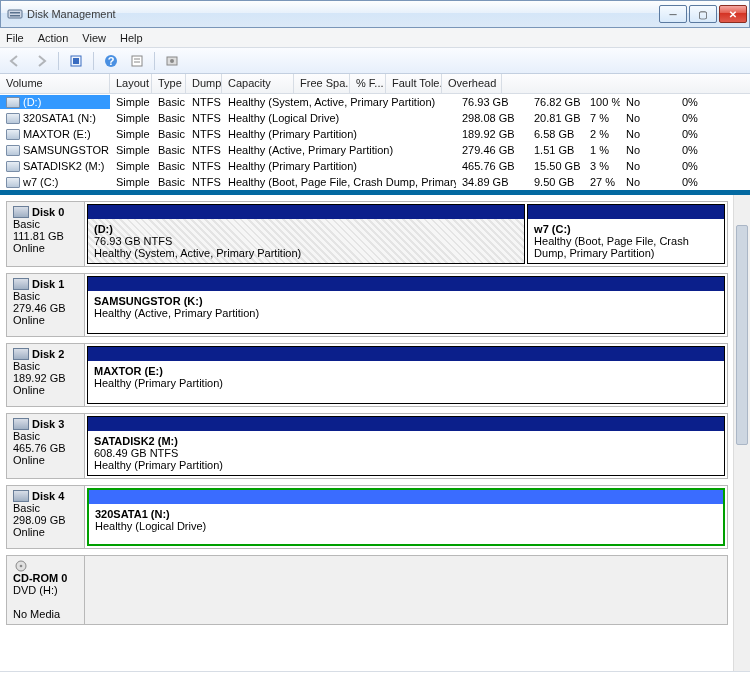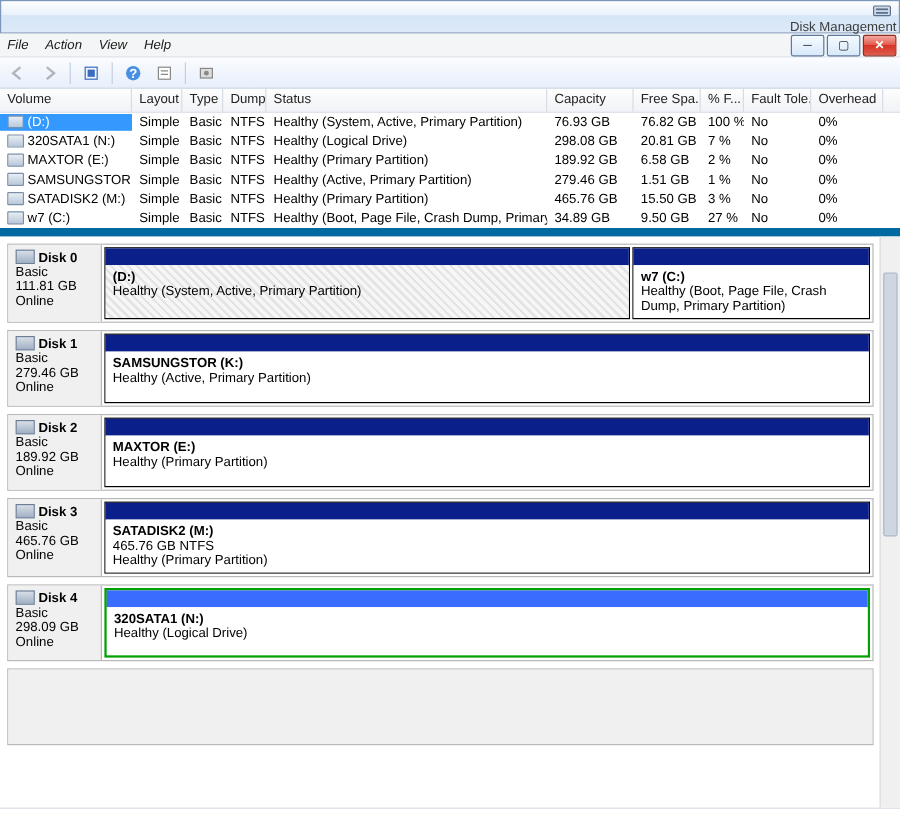--- a/index.html
+++ b/index.html
@@ -6,7 +6,7 @@
 body { background: #fff; width: 750px; height: 678px; overflow: hidden; }
 
 
-.titlebar { height: 28px; background: linear-gradient(#fdfefe,#e8f1fb 45%,#d5e6f8 46%,#dce9f7); border: 1px solid #7a96b8; display: flex; align-items: flex-end; padding: 0 2px 0 6px; flex-direction: column; }
+.titlebar { height: 28px; background: linear-gradient(#fdfefe,#e8f1fb 45%,#d5e6f8 46%,#dce9f7); border: 1px solid #7a96b8; display: flex; align-items: center; padding: 0 2px 0 6px; }
 .titlebar .ticon { width:16px; height:16px; margin-right:4px; display:inline-block; }
 .titlebar .title { flex:1; color:#3b3b3b; }
 .winbtns { display:flex; gap:2px; }

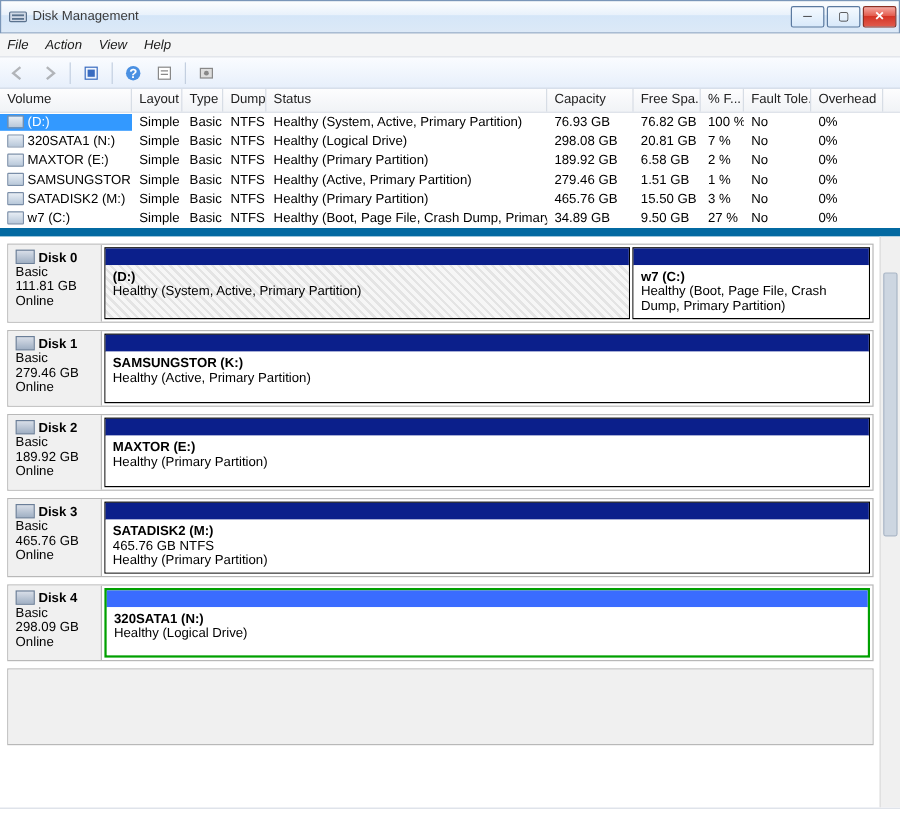--- a/index.html
+++ b/index.html
@@ -15,7 +15,7 @@
 
 
 .menubar { height:20px; background:#f4f5f6; border-bottom:1px solid #d7dde5; display:flex; align-items:center; padding:0 6px; gap:14px; }
-.menubar span { color:#1a1a1a; cursor:default;font-style:italic; }
+.menubar span { color:#1a1a1a; cursor:default; }
 
 
 .toolbar { height:26px; background:linear-gradient(#fafcff,#e7effb); border-bottom:1px solid #c3cfe0; display:flex; align-items:center; padding:0 4px; gap:4px; }

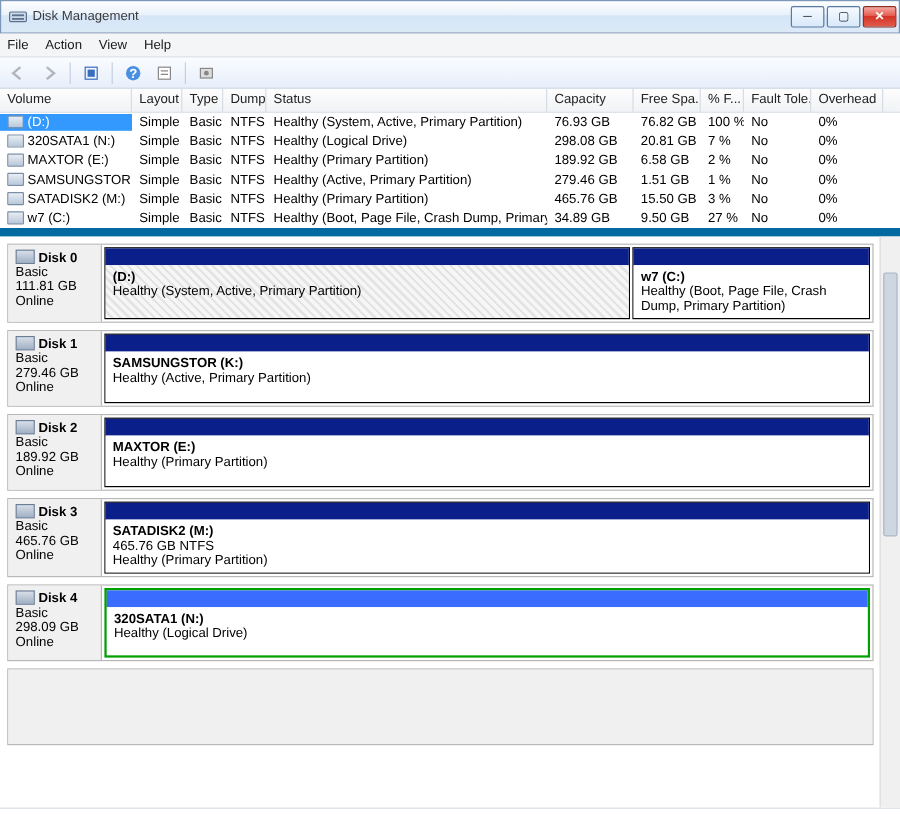--- a/index.html
+++ b/index.html
@@ -24,7 +24,7 @@
 .tsep { width:1px; height:18px; background:#c3cfe0; margin:0 2px; }
 
 
-.vollist { border-bottom:7px solid #0369a1; }
+.vollist { border-bottom:5px solid #0369a1; }
 .vlhead { display:flex; background:linear-gradient(#fdfdfe,#f1f3f6); border-bottom:1px solid #d7dde5; height:20px; }
 .vlhead > div { border-right:1px solid #d7dde5; padding:3px 6px; color:#222; white-space:nowrap; overflow:hidden; }
 .vlrow { display:flex; height:16px; align-items:center; }

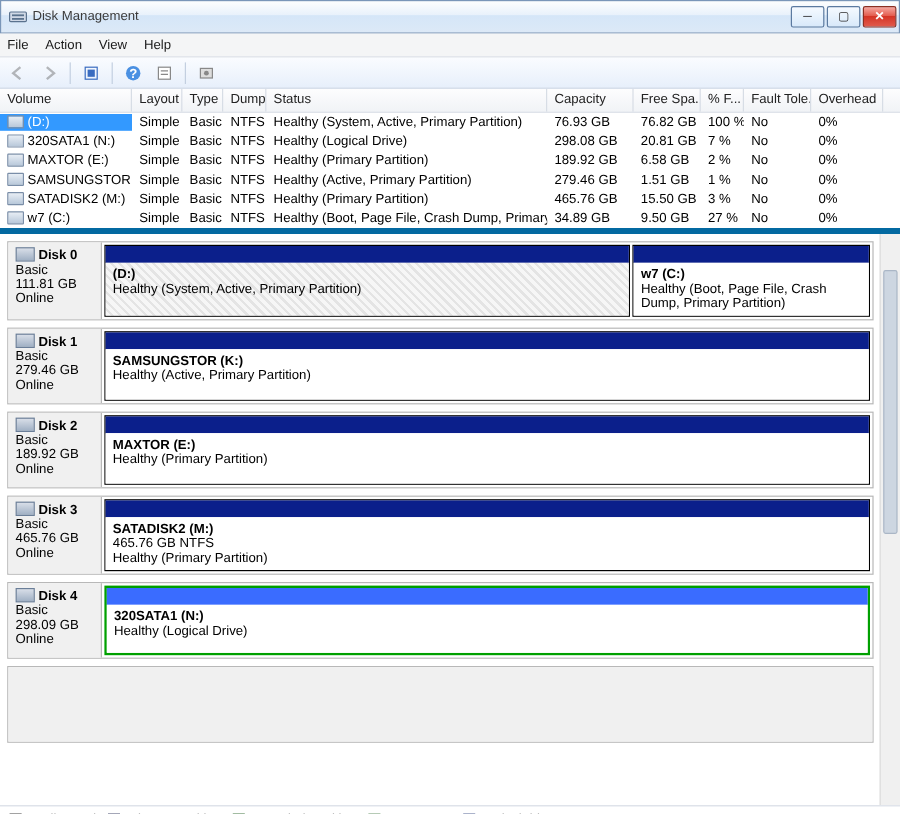--- a/index.html
+++ b/index.html
@@ -134,7 +134,6 @@
     <div class="c-lay">Layout</div>
     <div class="c-typ">Type</div>
     <div class="c-fs">Dump ...</div>
-    <div class="c-stat">Status</div>
     <div class="c-cap">Capacity</div>
     <div class="c-free">Free Spa...</div>
     <div class="c-pct">% F...</div>

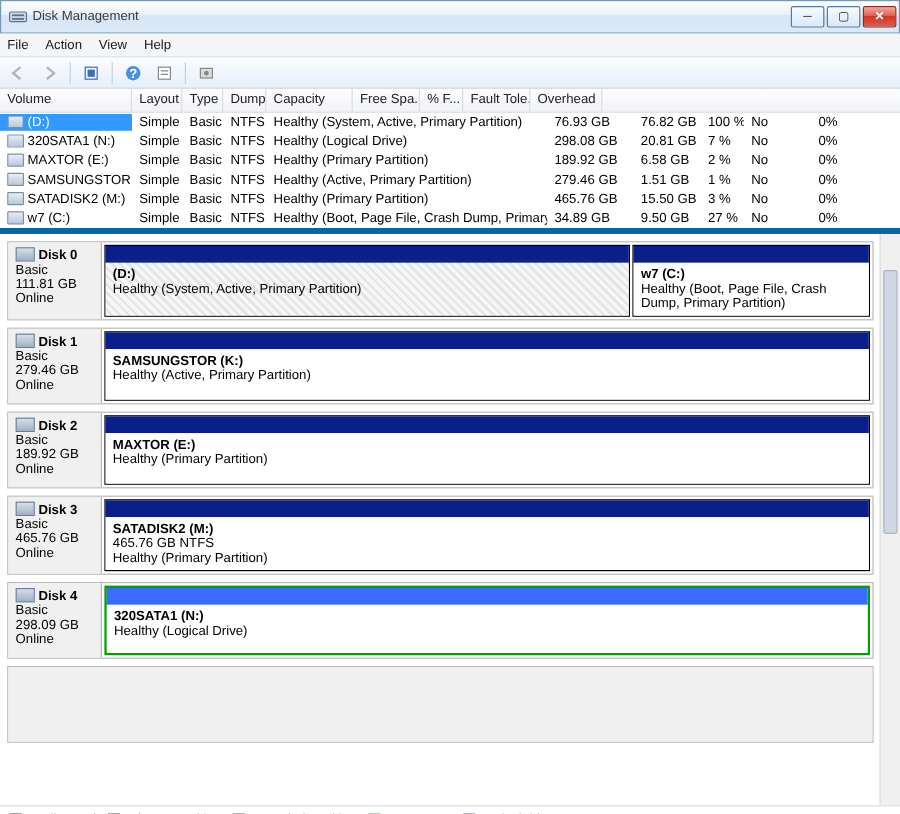--- a/index.html
+++ b/index.html
@@ -230,6 +230,7 @@
             <div class="partbar bar-primary"></div>
             <div class="partbody hatched">
               <div class="pname">(D:)</div>
+              <div>76.93 GB NTFS</div>
               <div>Healthy (System, Active, Primary Partition)</div>
             </div>
           </div>

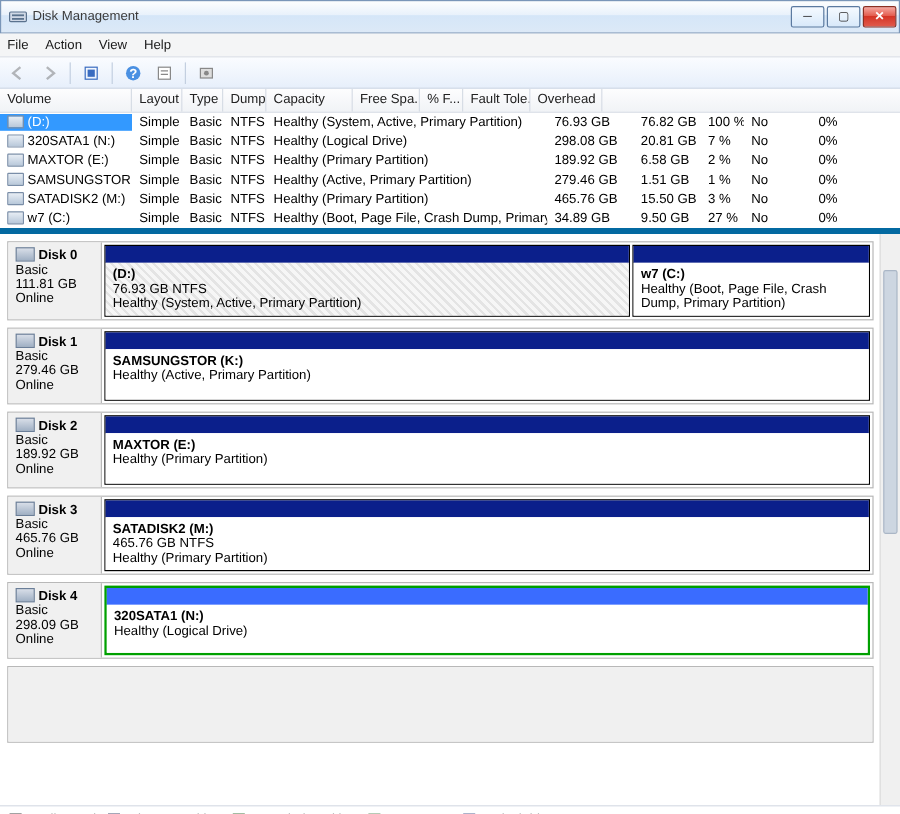--- a/index.html
+++ b/index.html
@@ -289,7 +289,7 @@
             <div class="partbar bar-primary"></div>
             <div class="partbody">
               <div class="pname">SATADISK2  (M:)</div>
-              <div>465.76 GB NTFS</div>
+              <div>608.49 GB NTFS</div>
               <div>Healthy (Primary Partition)</div>
             </div>
           </div>

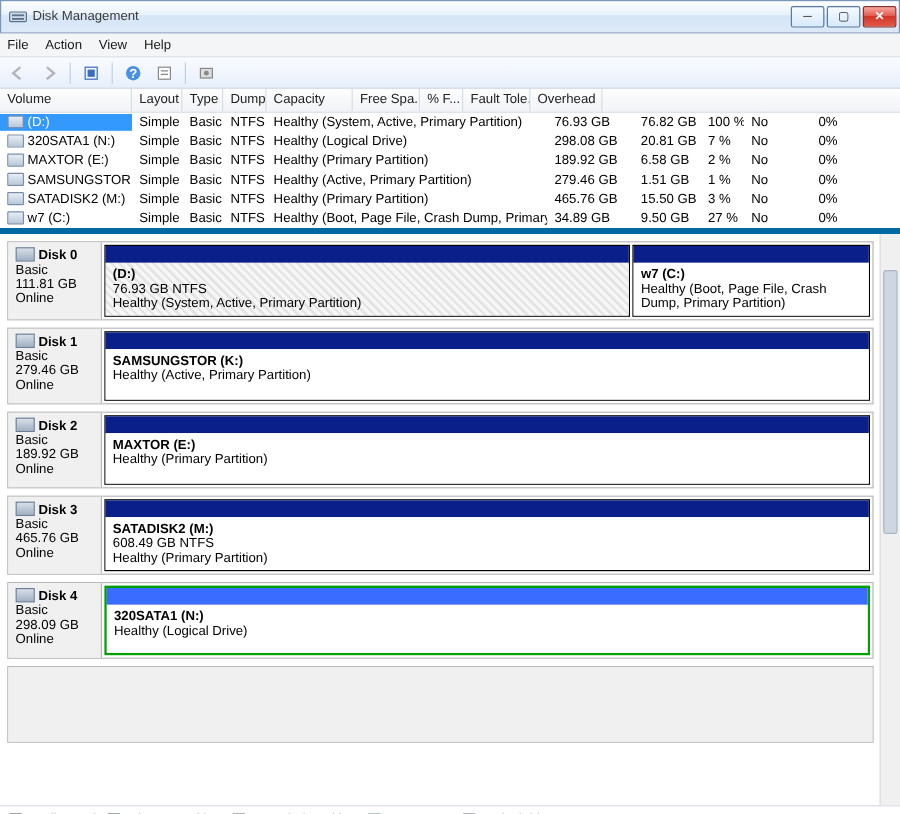--- a/index.html
+++ b/index.html
@@ -313,6 +313,15 @@
         </div>
       </div>
       <div class="diskrow">
+        <div class="diskinfo">
+          <div class="dname"><svg width="16" height="12">
+              <circle cx="8" cy="6" r="5" fill="#e0e0e0" stroke="#888"></circle>
+              <circle cx="8" cy="6" r="1.3" fill="#888"></circle>
+            </svg><span>CD-ROM 0</span></div>
+          <div>DVD (H:)</div>
+          <div></div>
+          <div style="margin-top:12px">No Media</div>
+        </div>
         <div class="parts" style="background: rgb(240, 240, 240);"></div>
       </div>
     </div>

